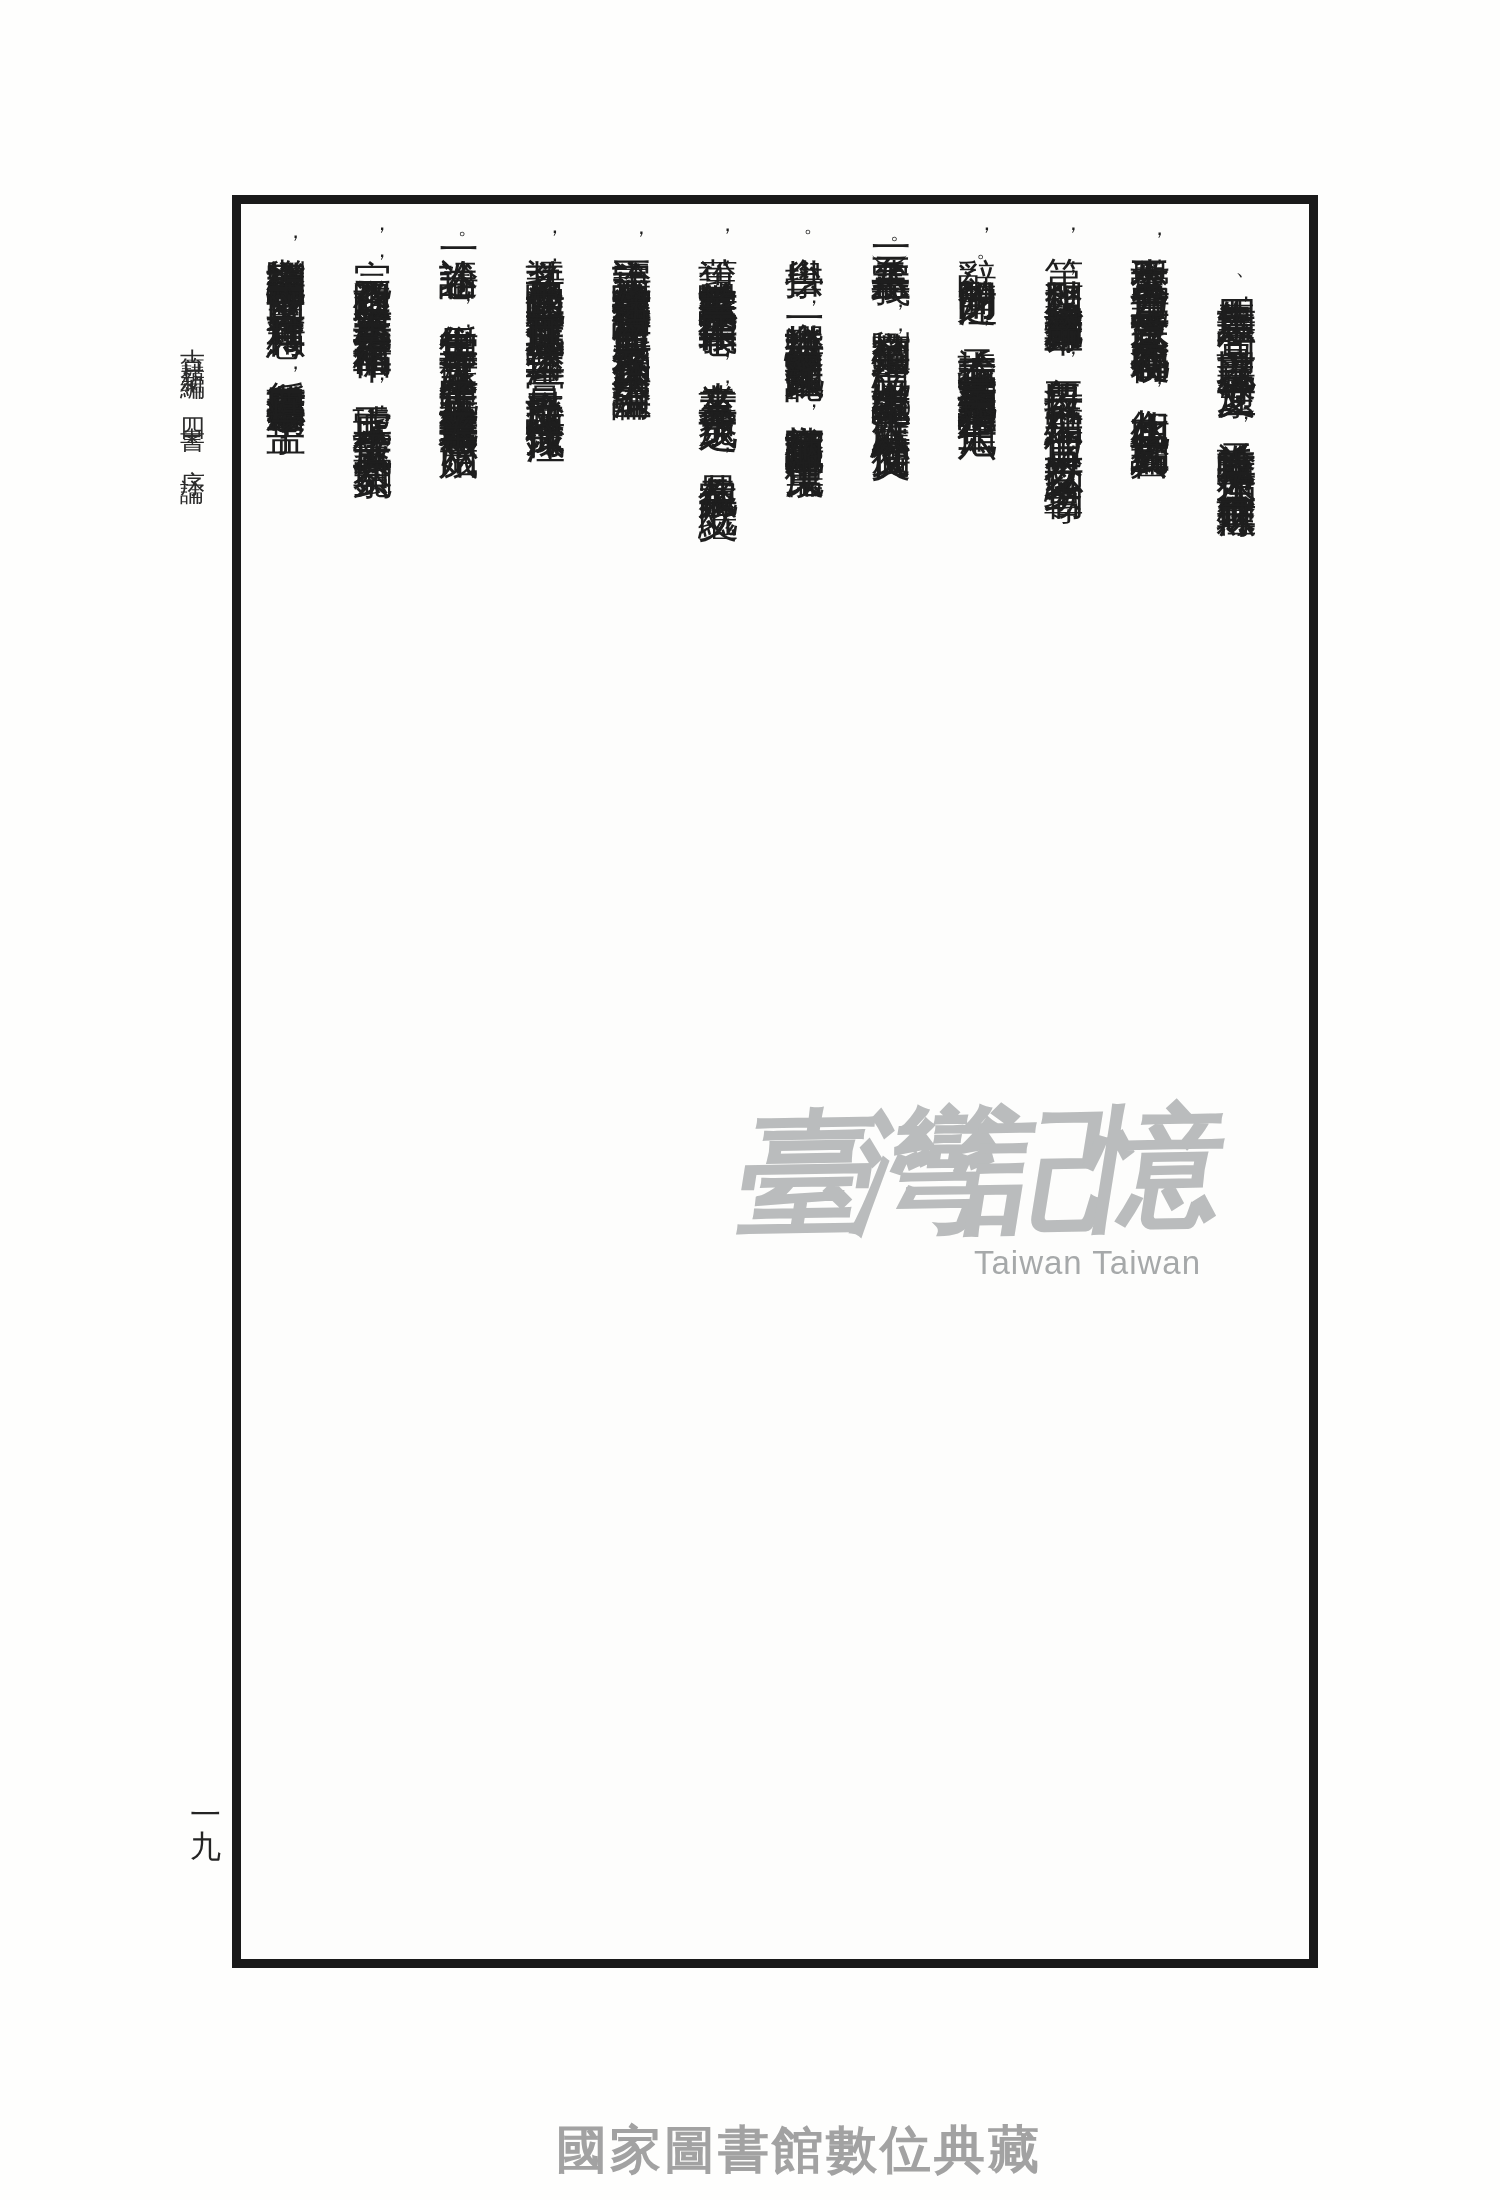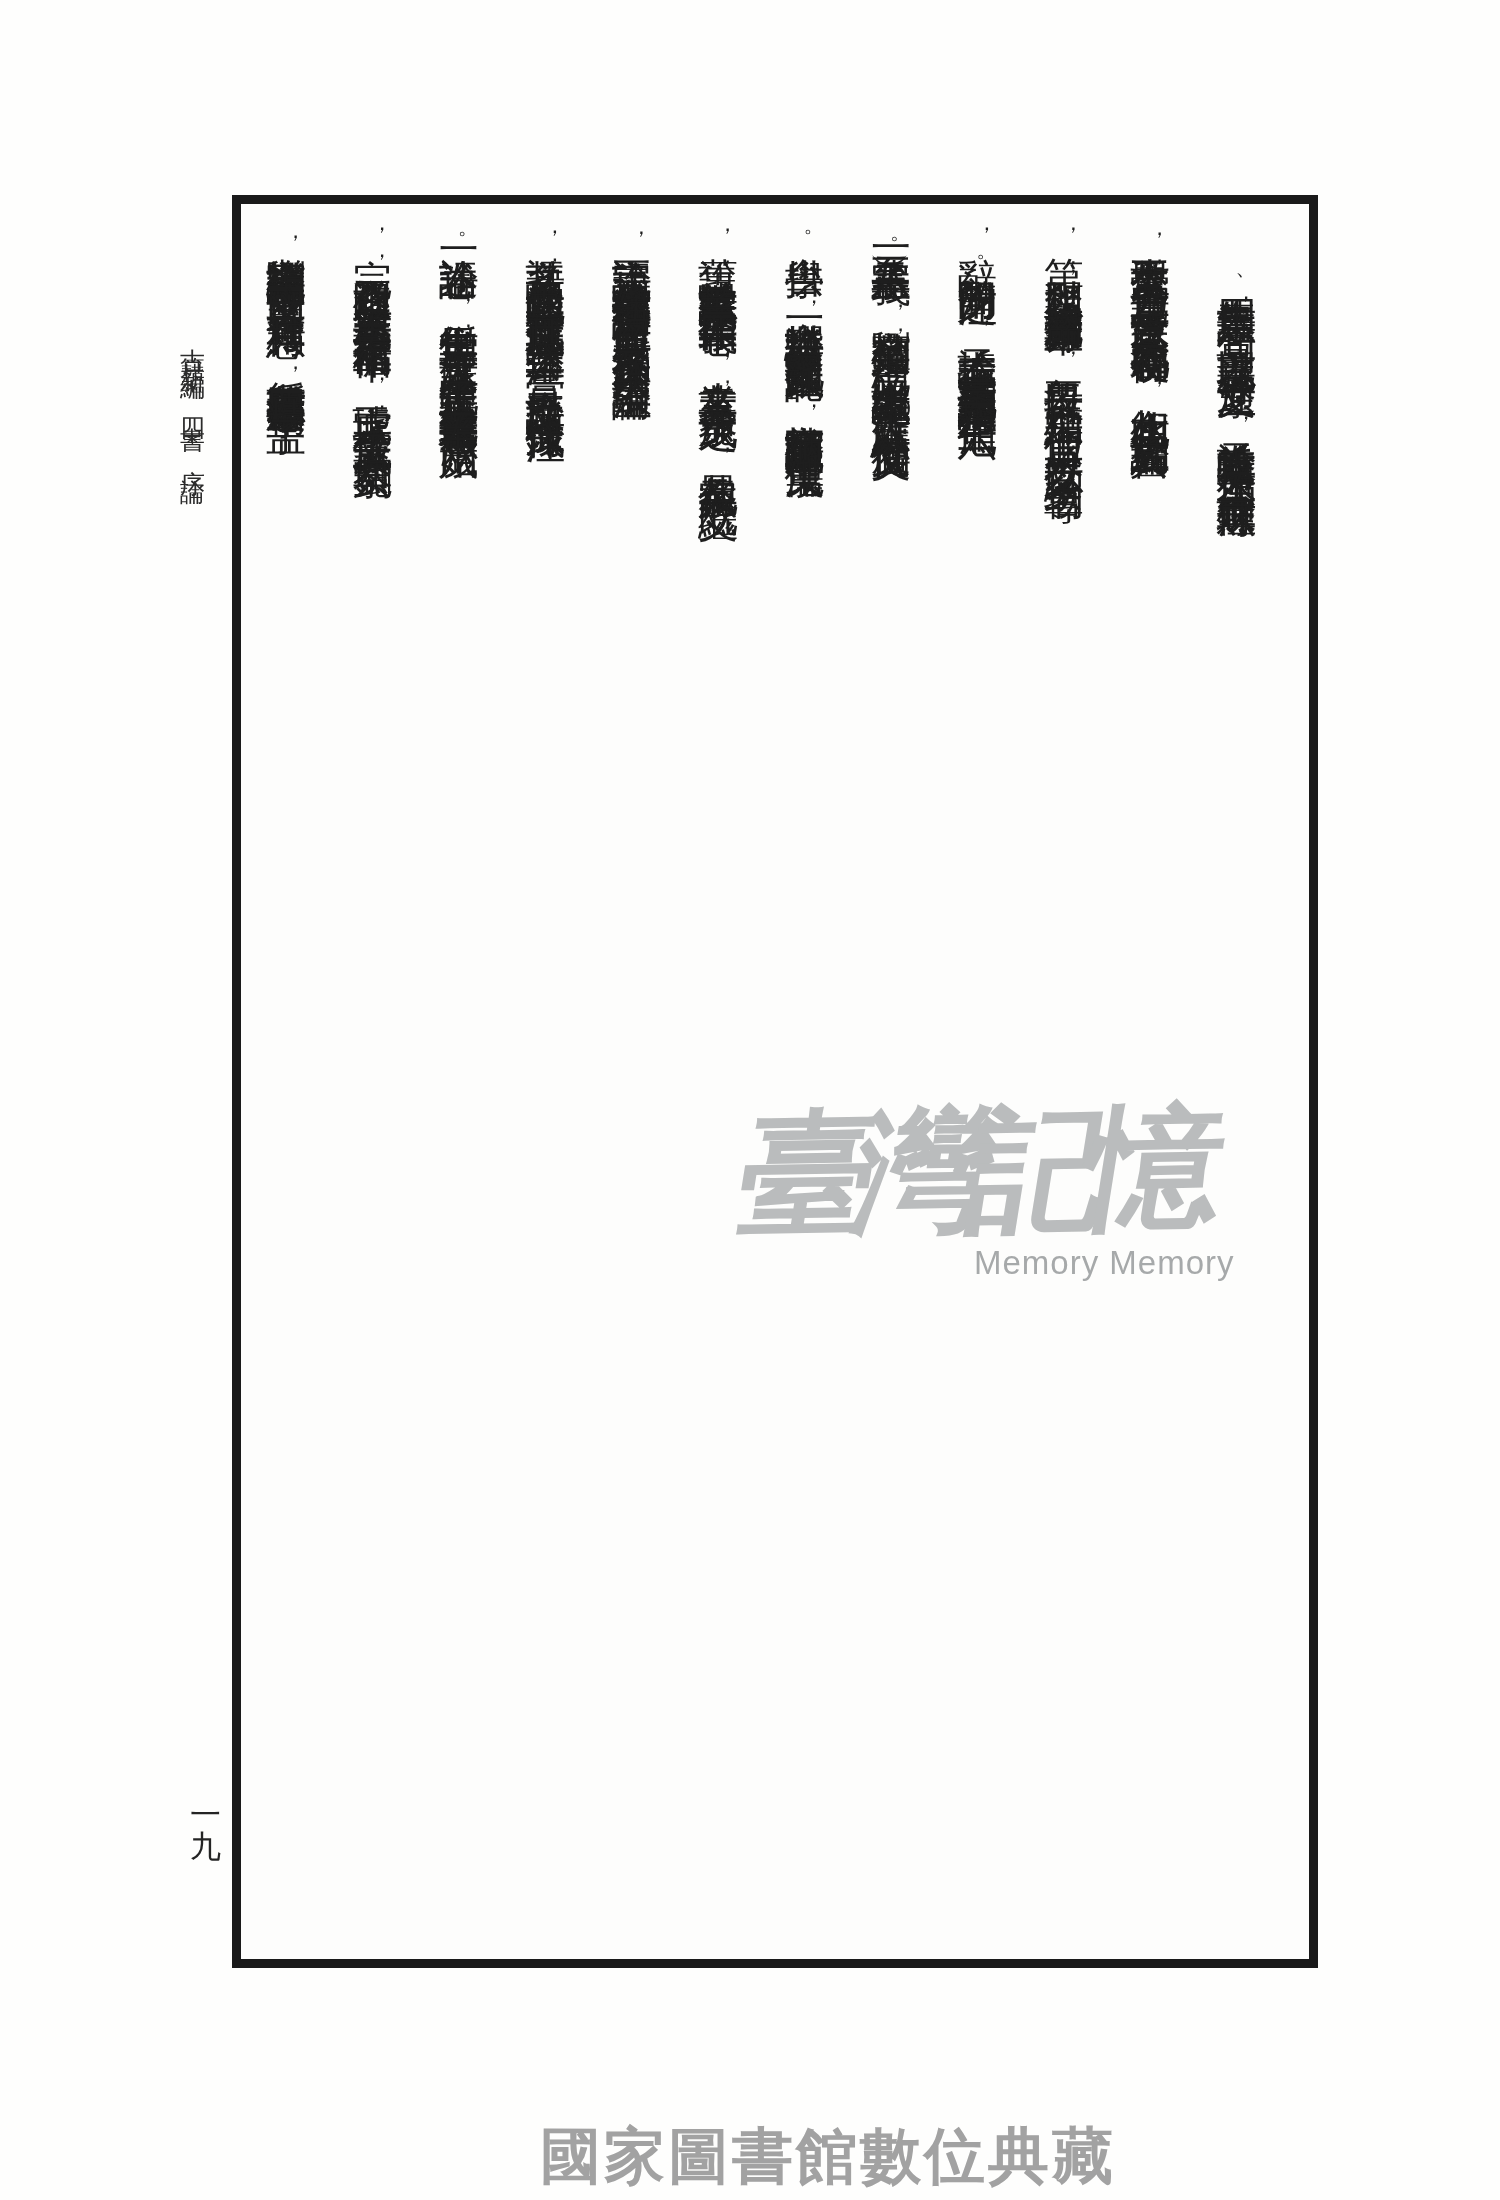--- a/index.html
+++ b/index.html
@@ -106,7 +106,7 @@
 
   <div class="watermark">
     <div class="wm-cjk">臺灣記憶</div>
-    <div class="wm-latin">Memory Memory</div>
+    <div class="wm-latin">Taiwan Taiwan</div>
   </div>
 
   <div class="footer-caption">國家圖書館數位典藏</div>

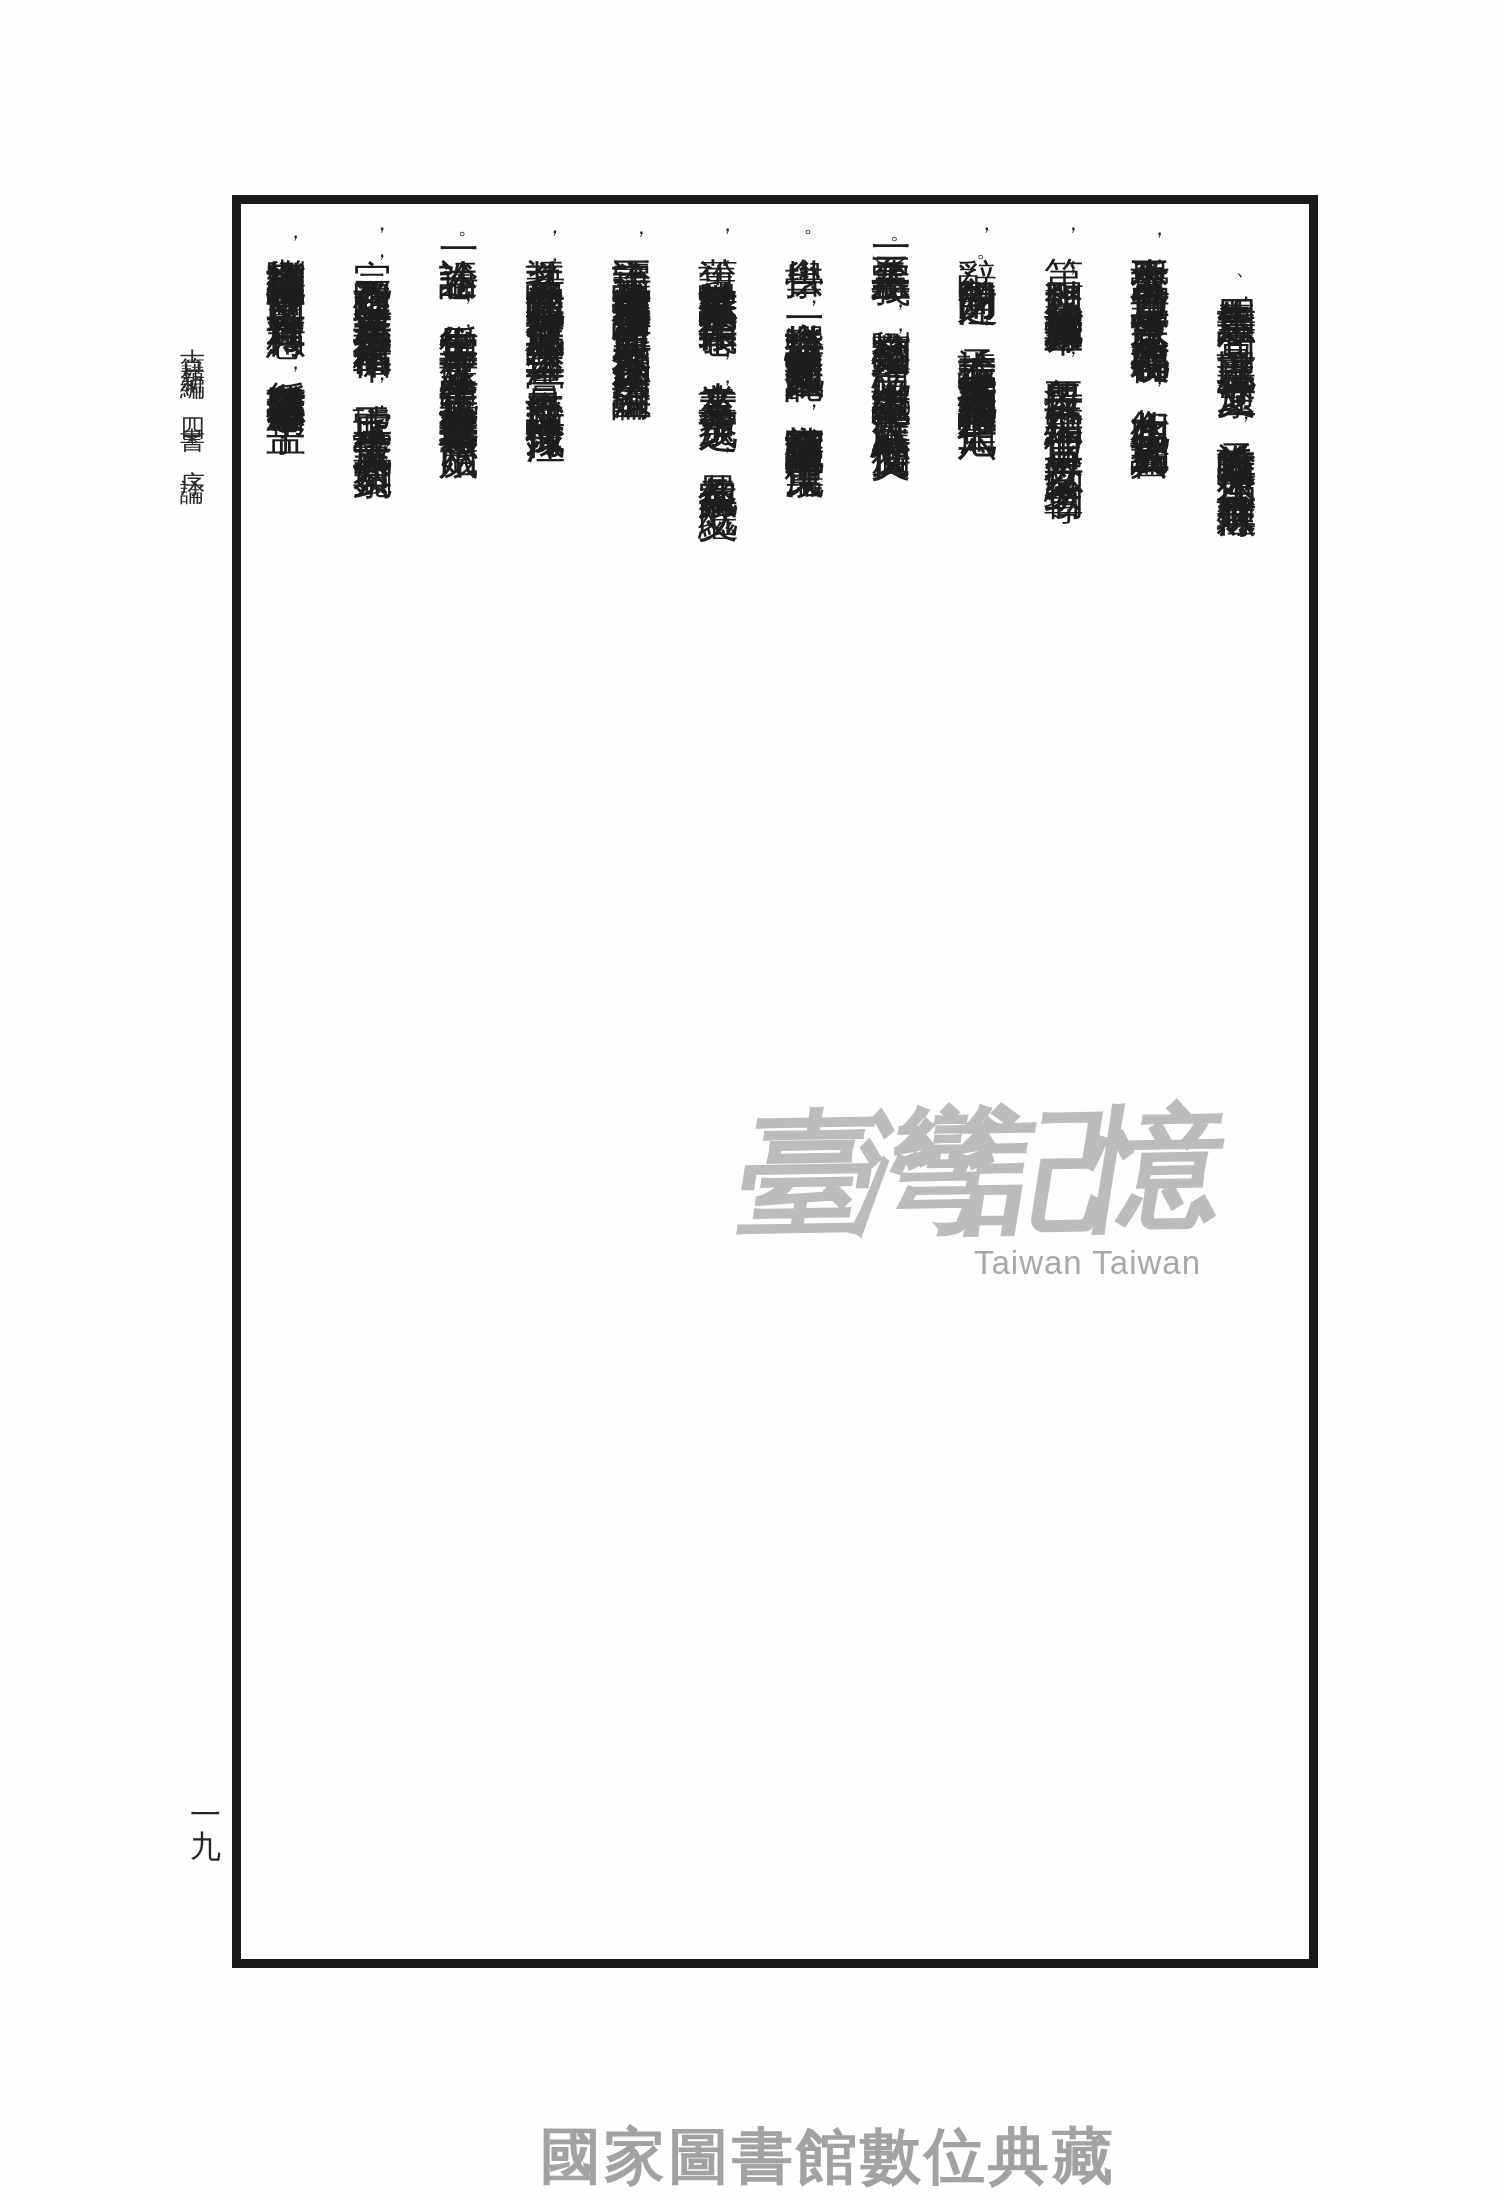--- a/index.html
+++ b/index.html
@@ -71,8 +71,8 @@
   }
   
   .footer-caption{
-    position:absolute;left:540px;top:2116px;
-    font-size:61px;font-weight:bold;letter-spacing:3px;
+    position:absolute;left:556px;top:2116px;
+    font-size:51px;font-weight:bold;letter-spacing:3px;
     color:#a2a2a2;
     font-family:"Liberation Sans","DejaVu Sans",sans-serif;
     white-space:nowrap;

